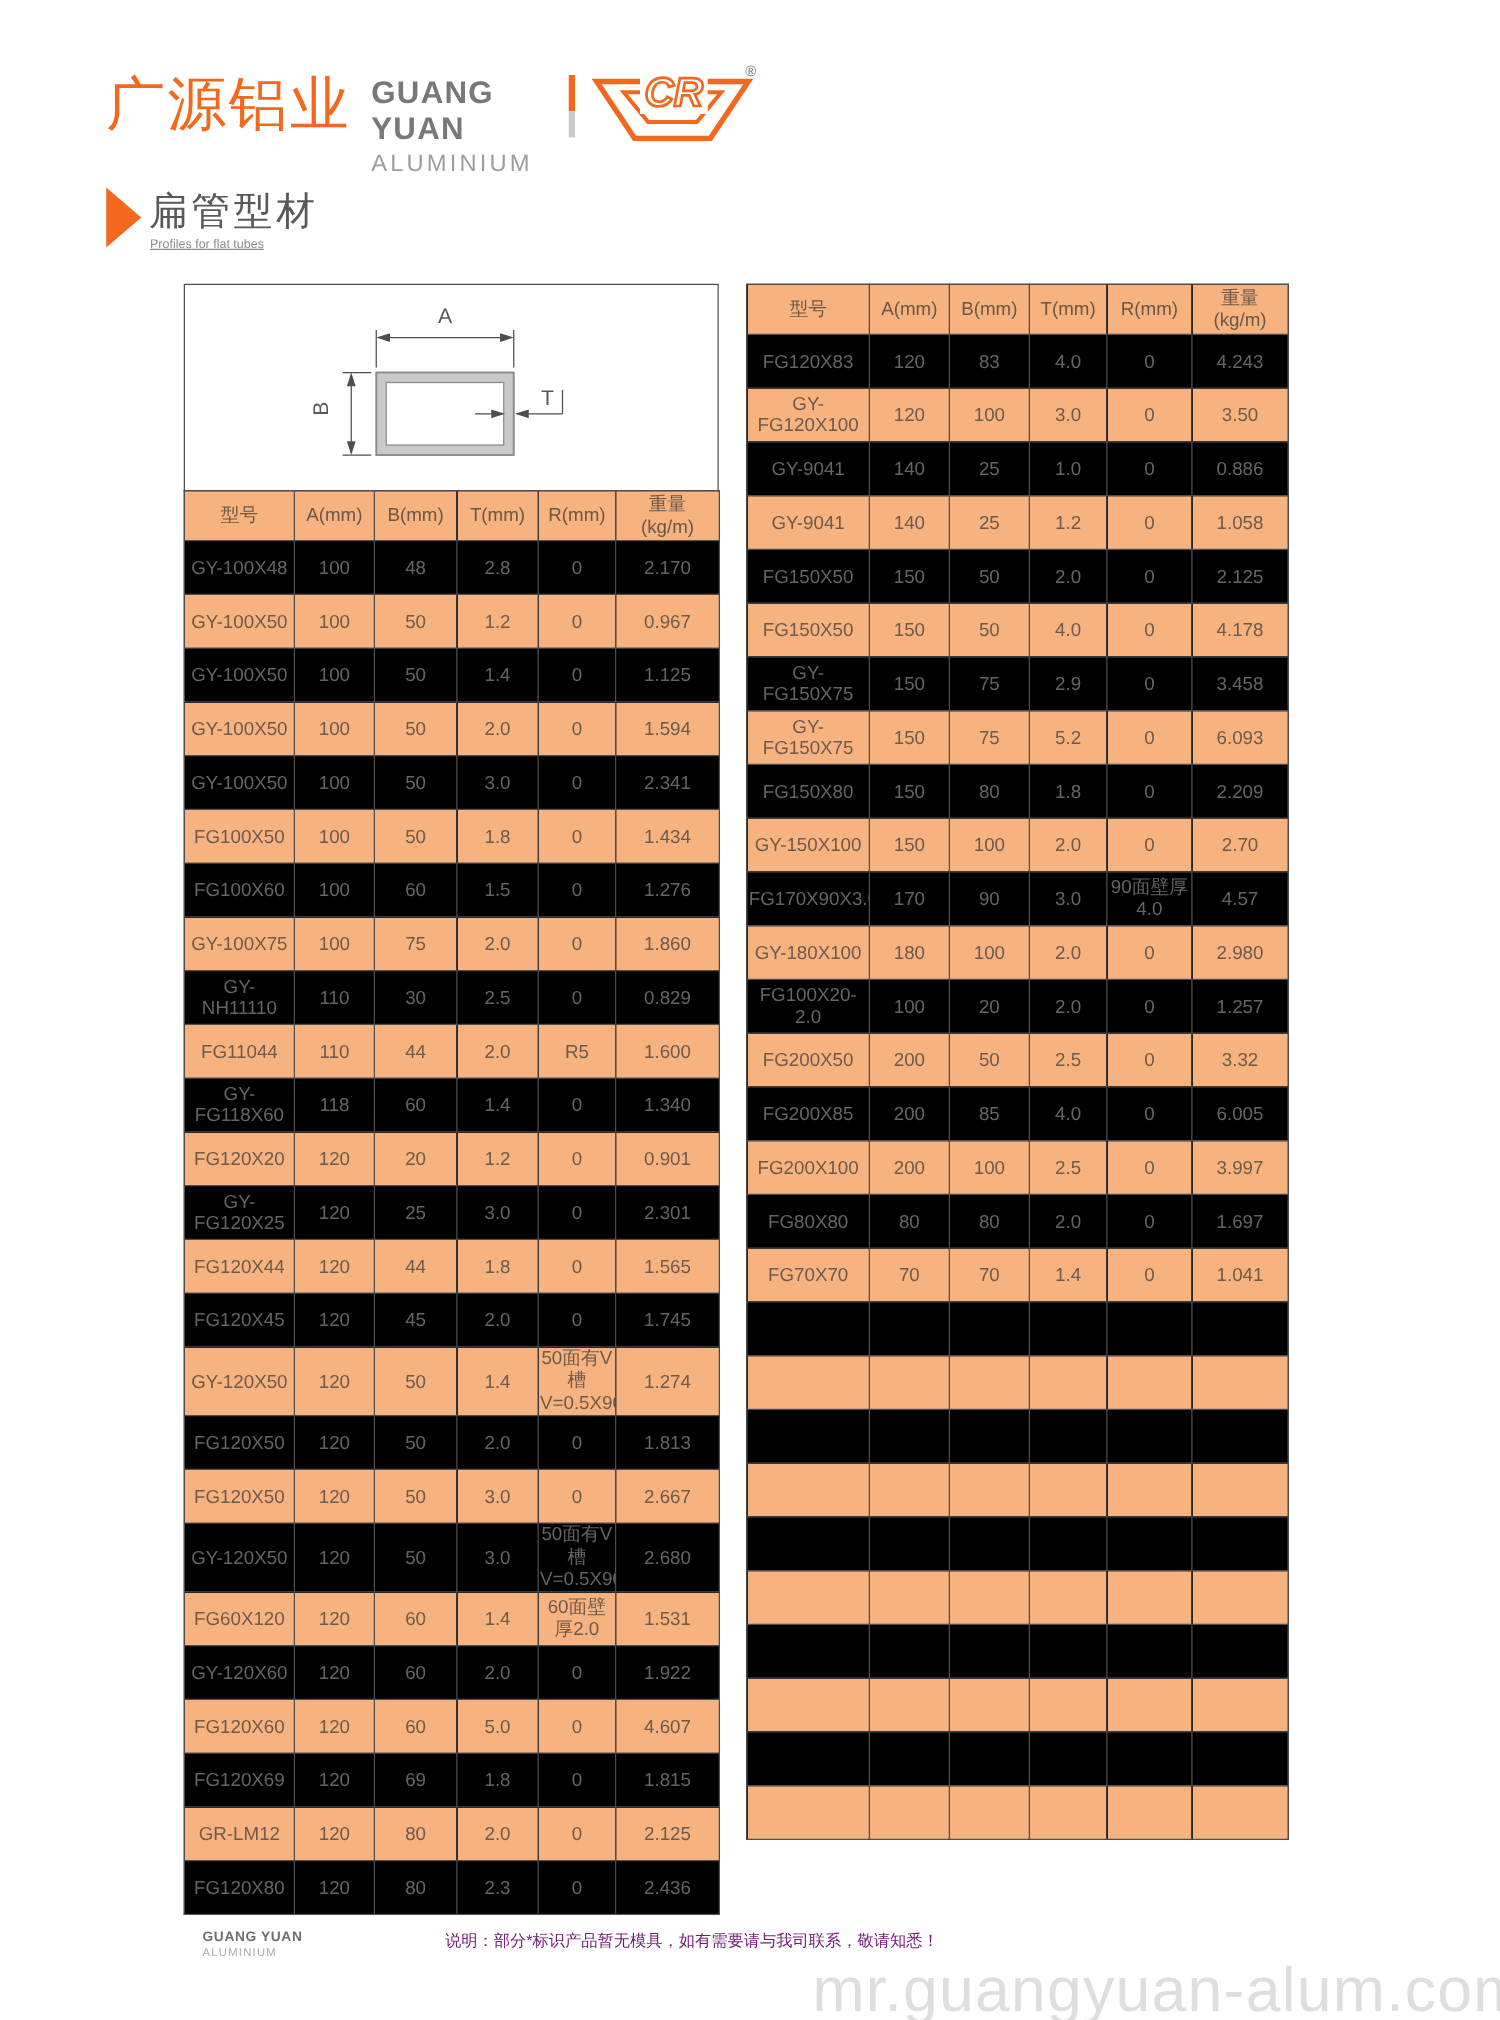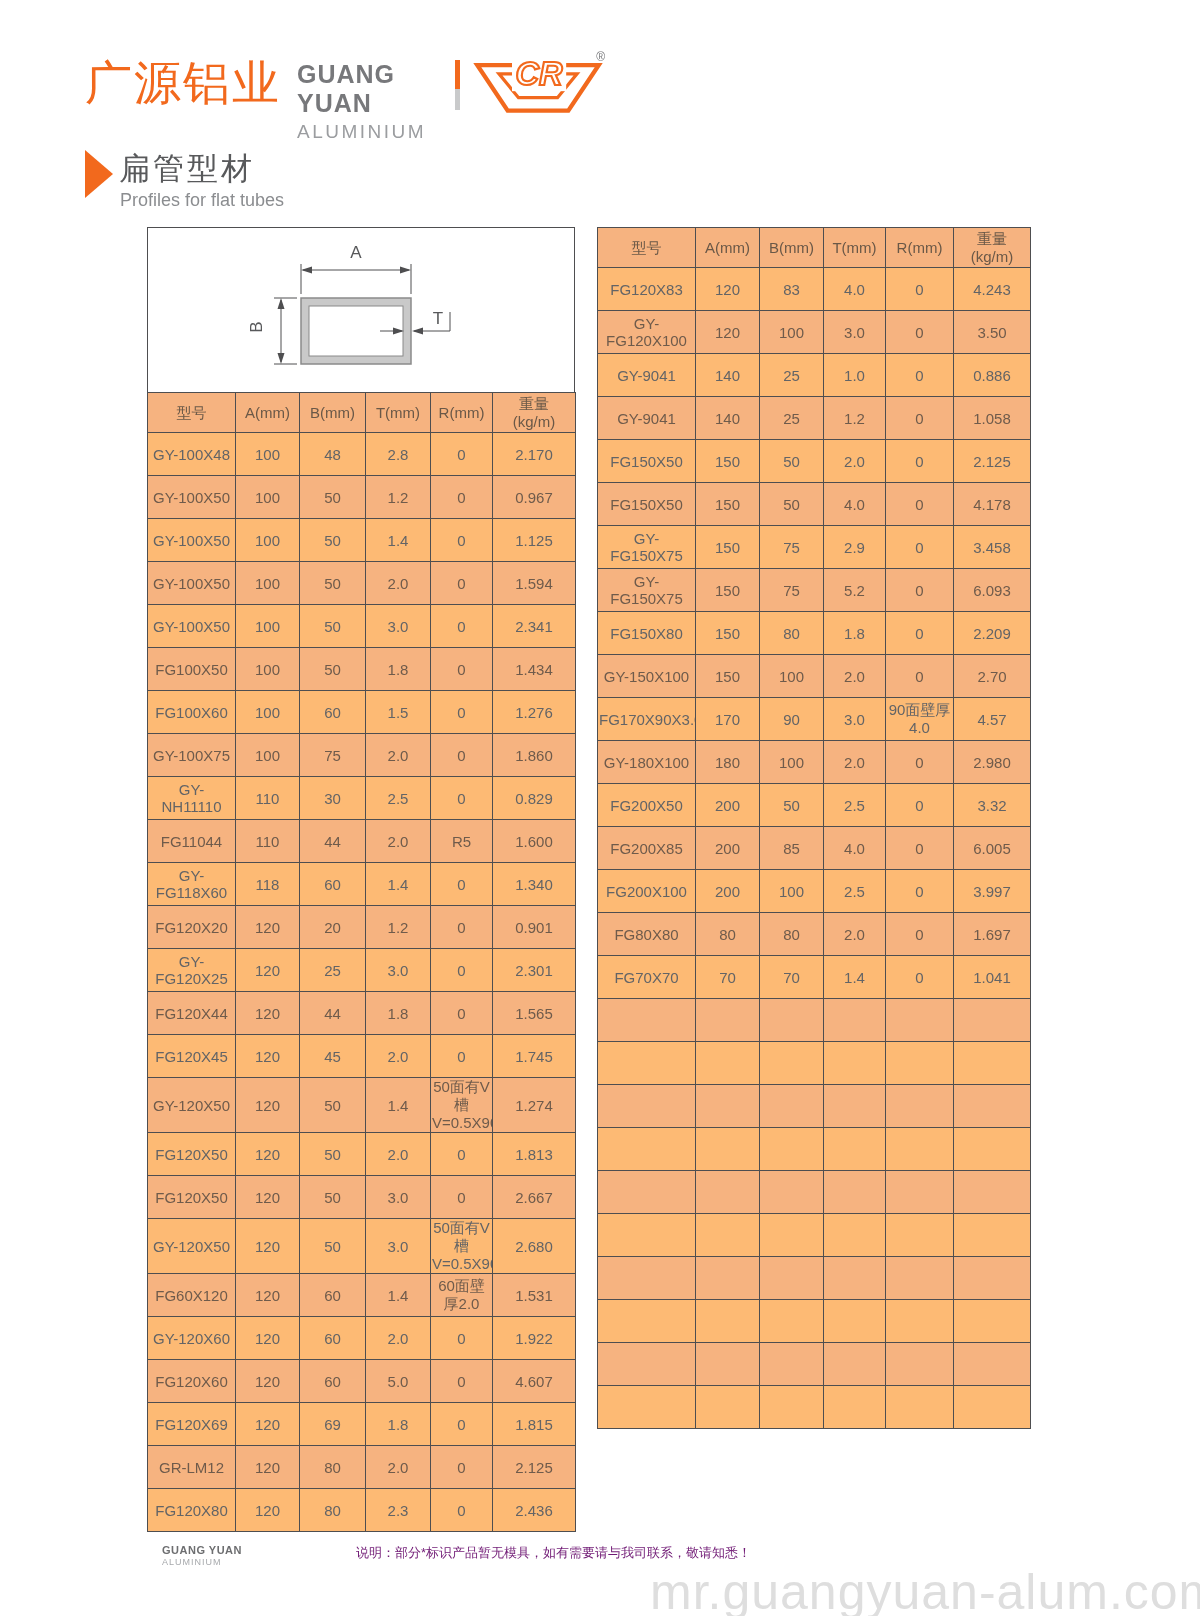--- a/index.html
+++ b/index.html
@@ -33,7 +33,7 @@
     border-left:28px solid #F2691D;
   }
   .sec-cn { position:absolute; left:34px; top:0; font-size:31px; color:#58595B; letter-spacing:3px; white-space:nowrap; }
-  .sec-en { position:absolute; left:35px; top:42px; font-size:18px; color:#8B8D90; white-space:nowrap; }
+  .sec-en { position:absolute; left:35px; top:42px; font-size:10px; color:#8B8D90; white-space:nowrap;text-decoration:underline; }
 
   
   .left-col { position:absolute; left:147px; top:227px; width:428px; }

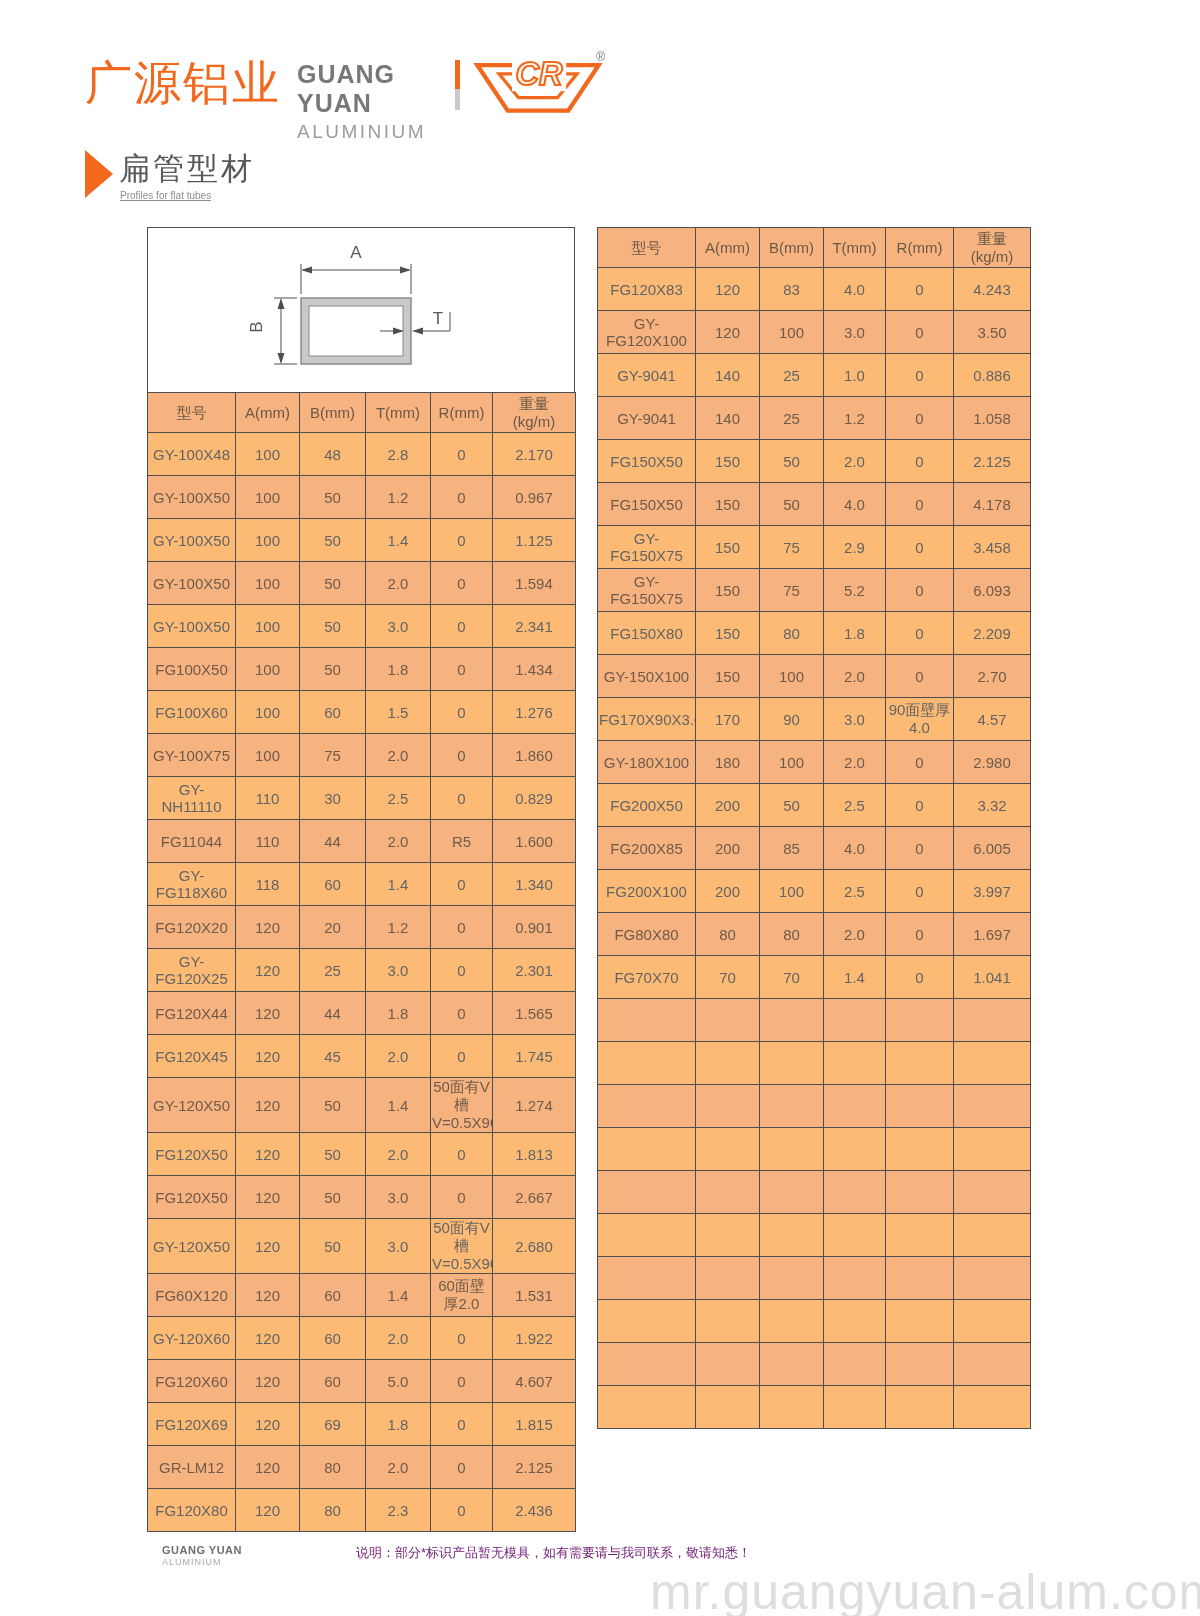--- a/index.html
+++ b/index.html
@@ -38,7 +38,7 @@
   
   .left-col { position:absolute; left:147px; top:227px; width:428px; }
   .diagram-cell { width:428px; height:166px; border:1px solid #4E4E50; background:#fff; }
-  table.spec { border-collapse:collapse; table-layout:fixed; background:#fdba74; }
+  table.spec { border-collapse:collapse; table-layout:fixed; background:#000000; }
   #left-table { width:428px; margin-top:-1px; }
   #right-table { position:absolute; left:597px; top:227px; width:433px; }
   table.spec td, table.spec th {

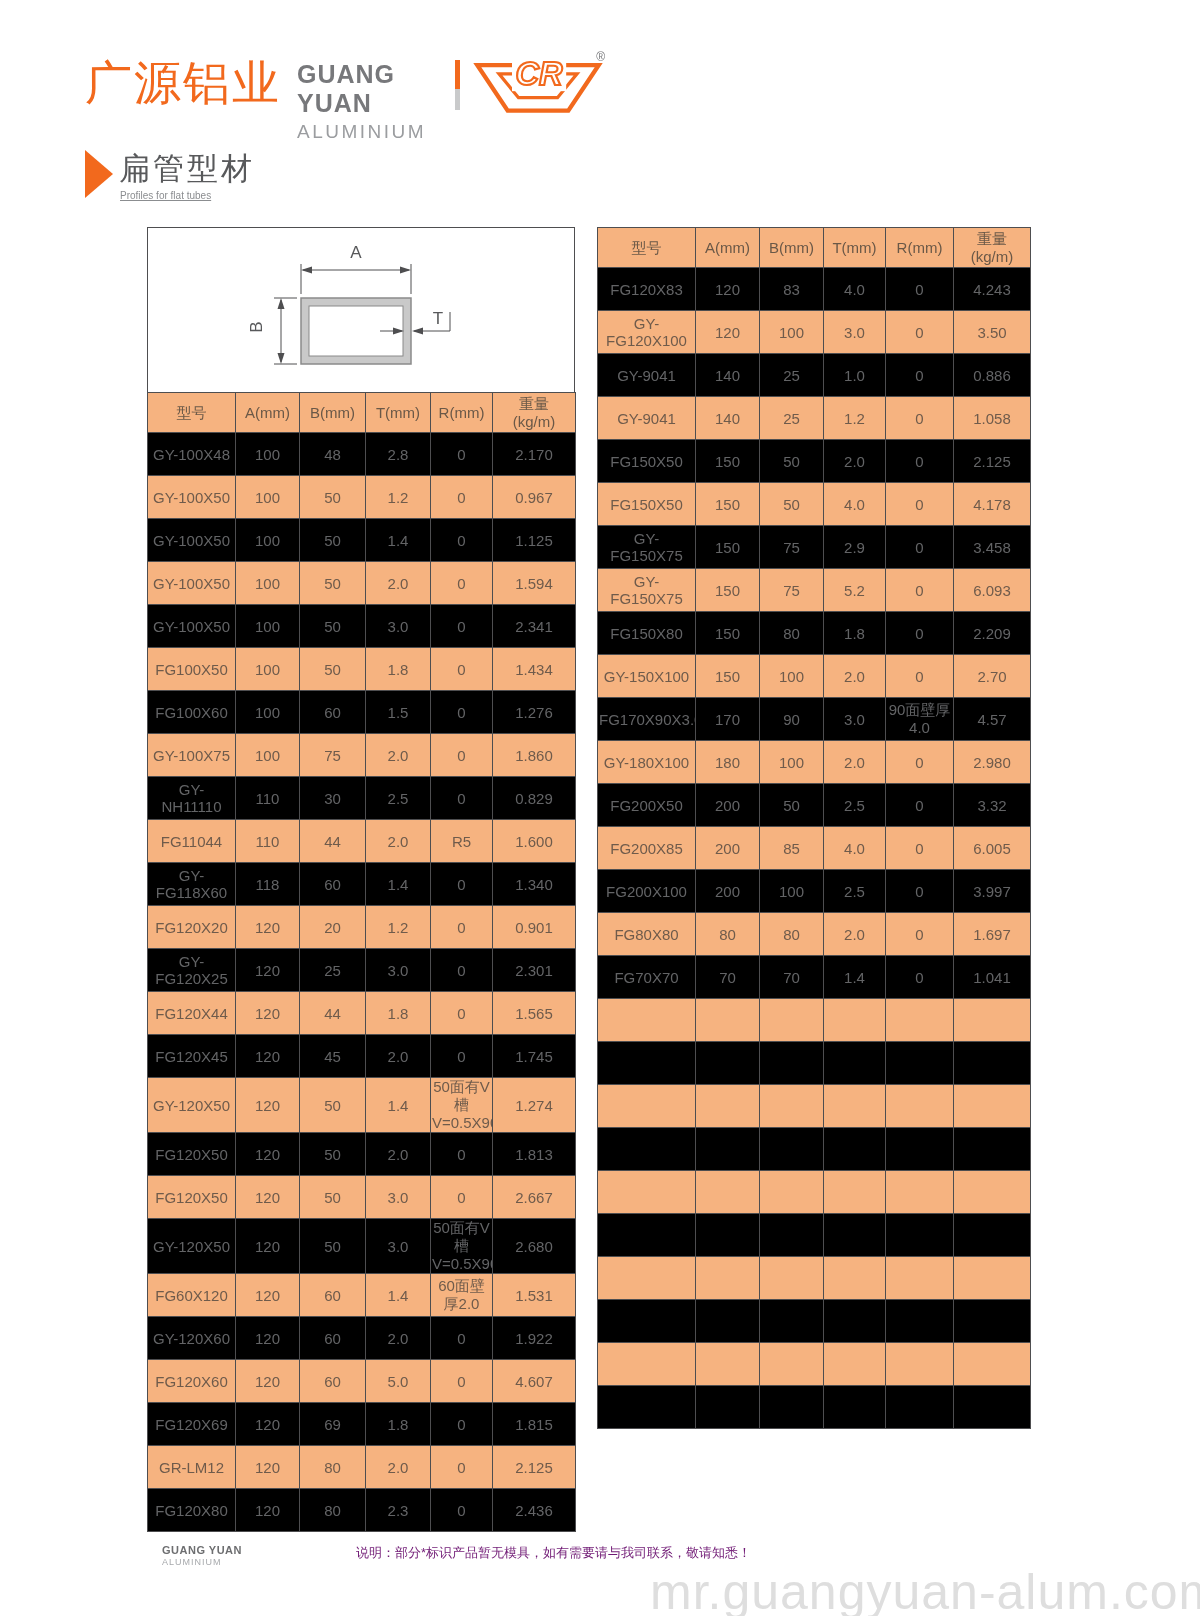--- a/index.html
+++ b/index.html
@@ -476,6 +476,14 @@
           <td>2.980</td>
         </tr>
         <tr>
+          <td>FG100X20-2.0</td>
+          <td>100</td>
+          <td>20</td>
+          <td>2.0</td>
+          <td>0</td>
+          <td>1.257</td>
+        </tr>
+        <tr>
           <td>FG200X50</td>
           <td>200</td>
           <td>50</td>

